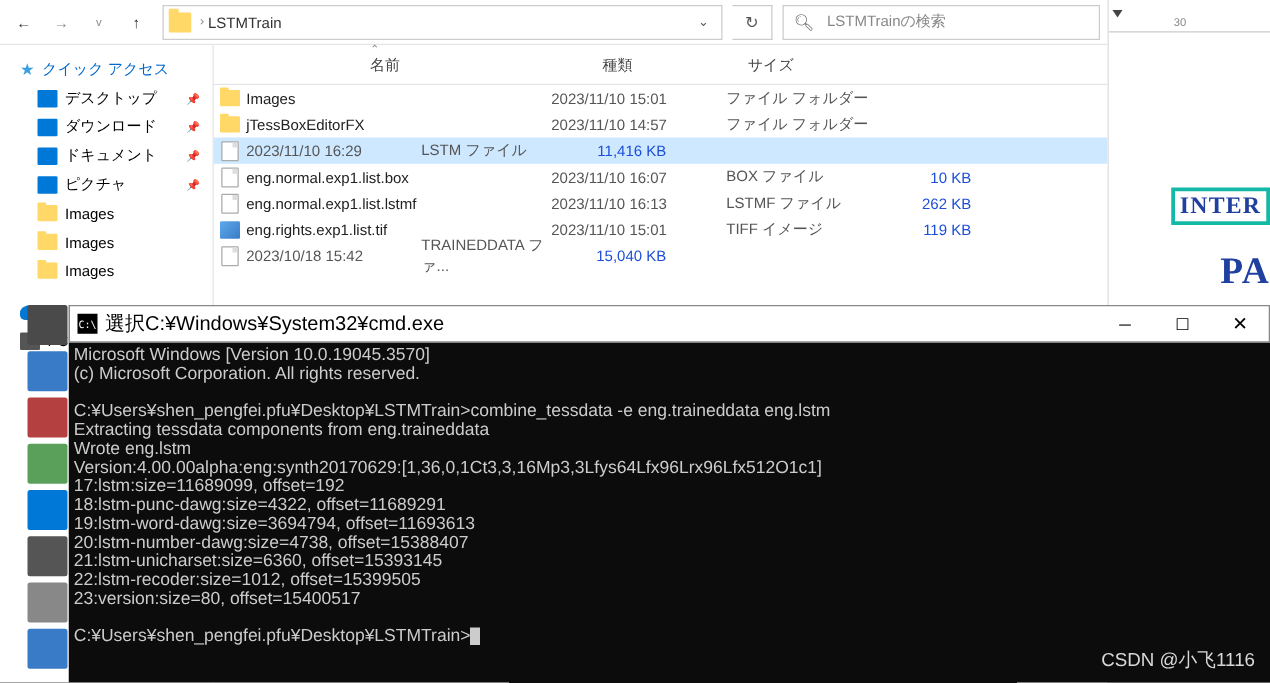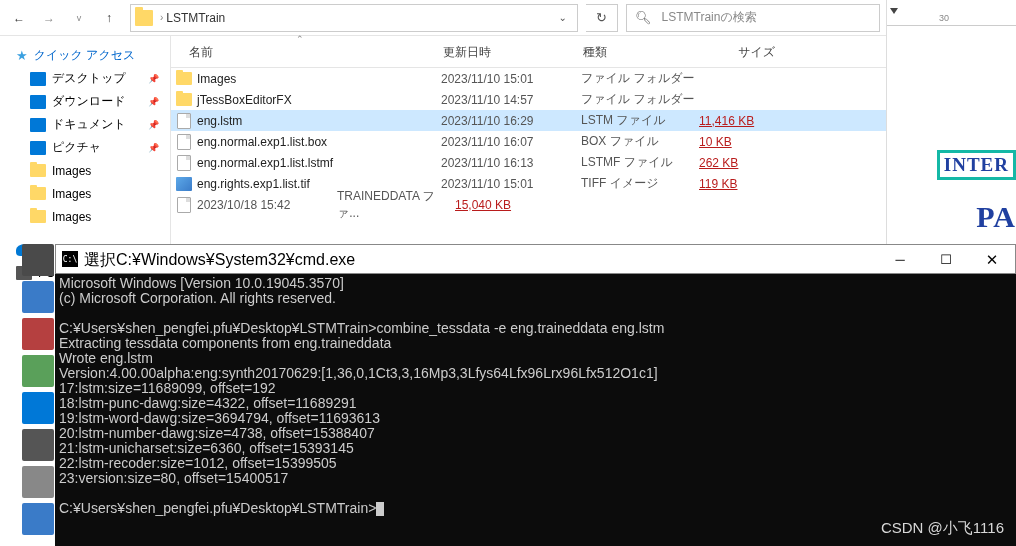--- a/index.html
+++ b/index.html
@@ -38,7 +38,7 @@
 .pc-ico { width:16px; height:14px; background:#555; border-radius:1px; display:inline-block; }
 .content { flex:1; border-left:1px solid #e5e5e5; }
 .columns { display:flex; font-size:12px; color:#444; border-bottom:1px solid #e5e5e5; padding:8px 0 6px; position:relative; }
-.col { padding:0 8px; }
+.col { padding:0 8px;text-align:center; }
 .c-name { width:264px; padding-left:18px; position:relative; }
 .c-date { width:140px; }
 .c-type { width:118px; }

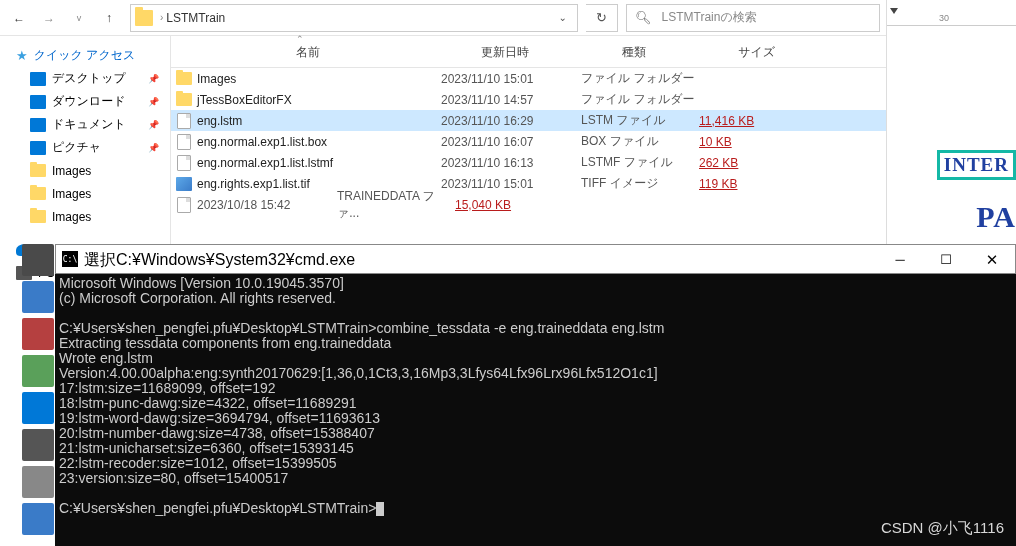--- a/index.html
+++ b/index.html
@@ -162,7 +162,6 @@
     <div class="columns" data-interactable="false">
       <span class="sort-ind" data-interactable="false">⌃</span>
       <div class="col c-name" data-interactable="true">名前</div>
-      <div class="col c-date" data-interactable="true">更新日時</div>
       <div class="col c-type" data-interactable="true">種類</div>
       <div class="col c-size" data-interactable="true">サイズ</div>
     </div>

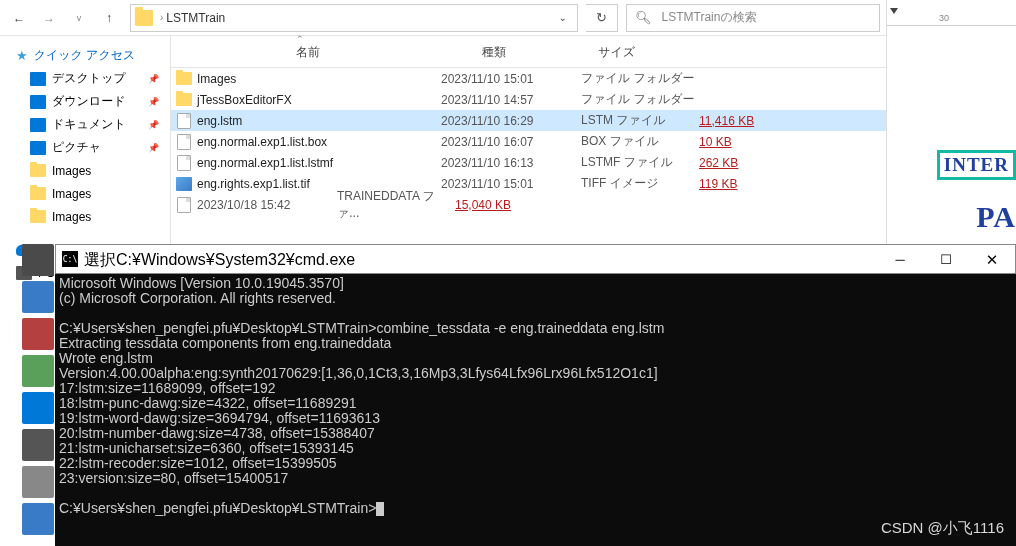--- a/index.html
+++ b/index.html
@@ -188,7 +188,6 @@
             <span class="row-ico" data-interactable="false">
               <span class="file-ico"></span>
             </span>
-            <span class="r-name" data-interactable="false">eng.lstm</span>
             <span class="r-date" data-interactable="false">2023/11/10 16:29</span>
             <span class="r-type" data-interactable="false">LSTM ファイル</span>
             <span class="r-size" data-interactable="false">11,416 KB</span>

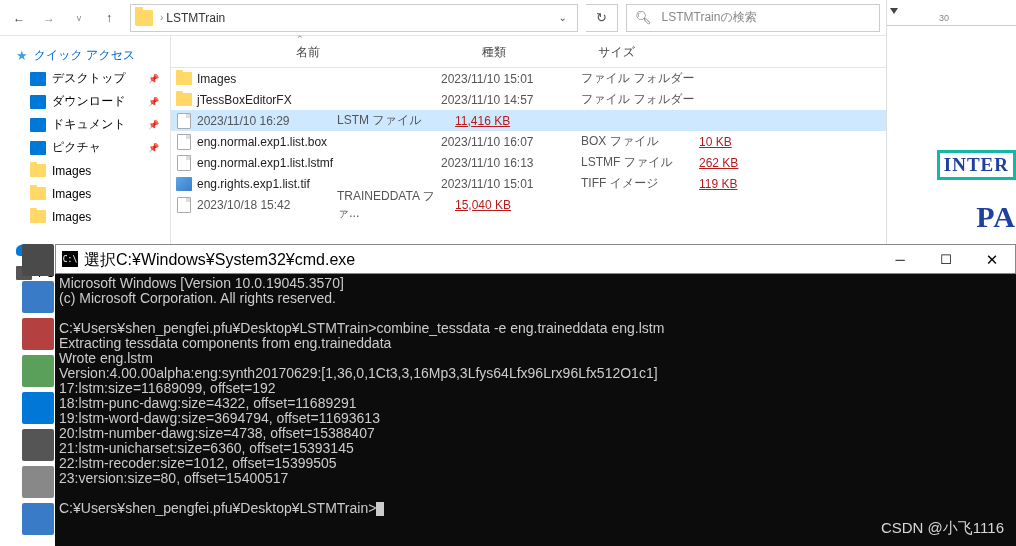--- a/index.html
+++ b/index.html
@@ -54,7 +54,7 @@
 .r-name { width:244px; color:#222; }
 .r-date { width:140px; color:#555; }
 .r-type { width:118px; color:#555; }
-.r-size { width:90px; text-align:left; color:#b91c1c; padding-right:12px;text-decoration:underline; }
+.r-size { width:90px; text-align:right; color:#1d4ed8; padding-right:12px; }
 
 .right-panel { position:absolute; right:0; top:0; width:130px; height:244px; background:#fff; border-left:1px solid #ddd;text-align:center; }
 .ruler { height:26px; border-bottom:1px solid #ccc; font-size:9px; color:#888; display:flex; align-items:flex-end; padding-bottom:2px; padding-left:12px; gap:40px; position:relative; }

